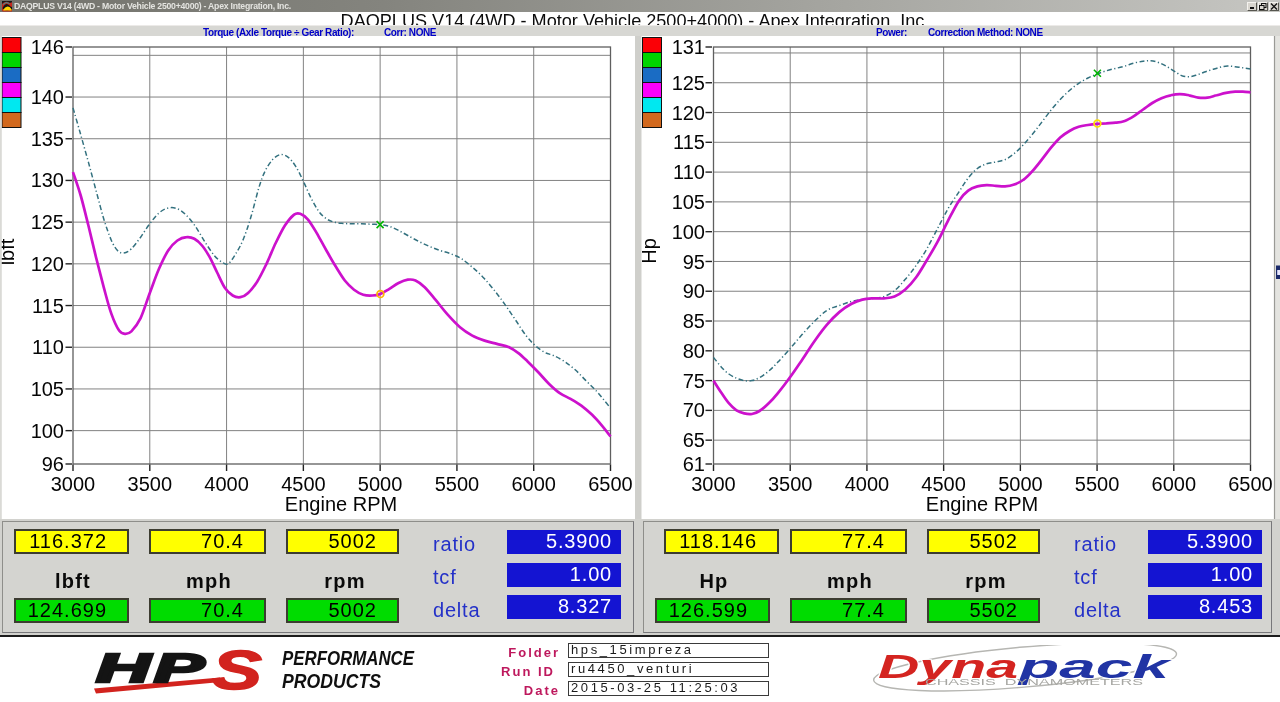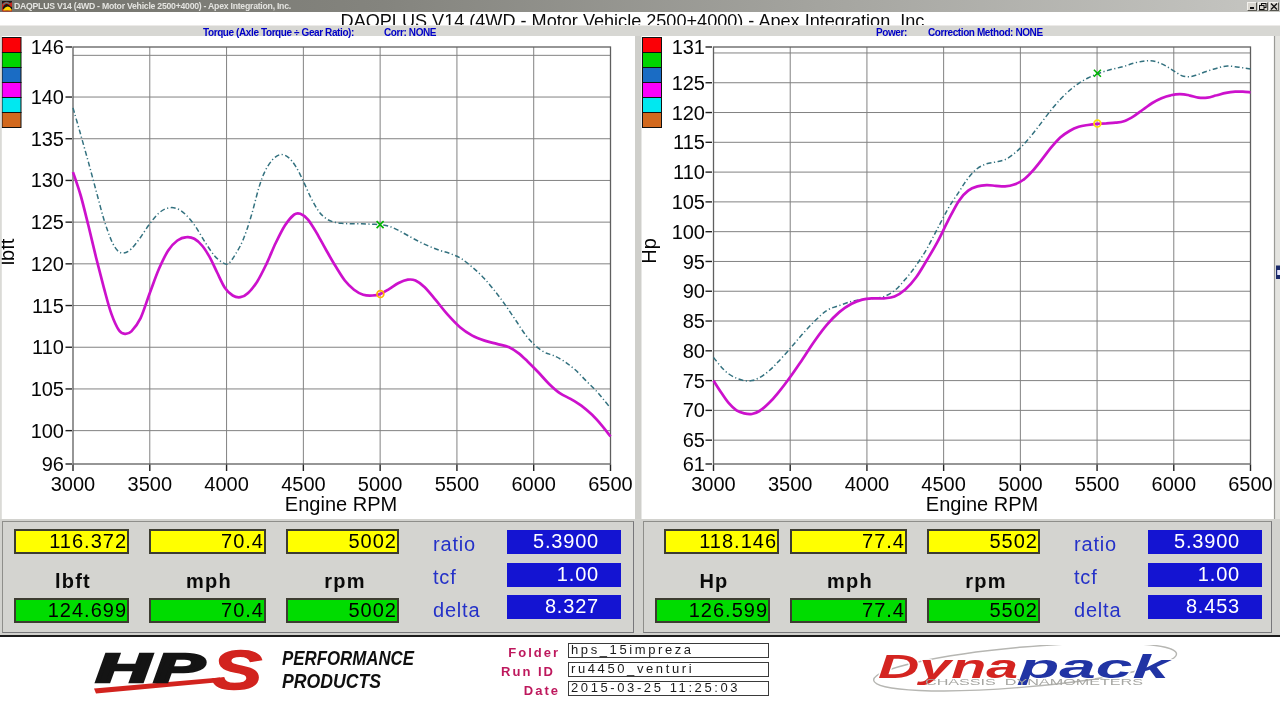--- a/index.html
+++ b/index.html
@@ -12,7 +12,7 @@
 #grayband span{position:absolute;top:0.5px;font-size:10px;font-weight:bold;color:#0000c8;letter-spacing:-0.4px;white-space:nowrap}
 #tablezone{left:0;top:519px;width:1280px;height:118px;background:#d2d2ce}
 .tpanel{position:absolute;top:2px;height:112px;background:#d4d4d0;border:1.5px solid #8e8e8a;border-bottom-color:#77777a;border-right-color:#77777a}
-.vbox{position:absolute;height:25px;border:2px solid #3c3c30;font-size:20px;letter-spacing:1px;text-align:right;padding-right:0;line-height:21px;color:#000;white-space:nowrap}
+.vbox{position:absolute;height:25px;border:2px solid #3c3c30;font-size:20px;letter-spacing:1px;text-align:right;padding-right:20px;line-height:21px;color:#000;white-space:nowrap}
 .ybox{background:#ffff00}
 .gbox{background:#00dc00}
 .blab{position:absolute;font-size:20px;font-weight:bold;color:#0a0a0a;letter-spacing:1.2px;text-align:center;width:120px}

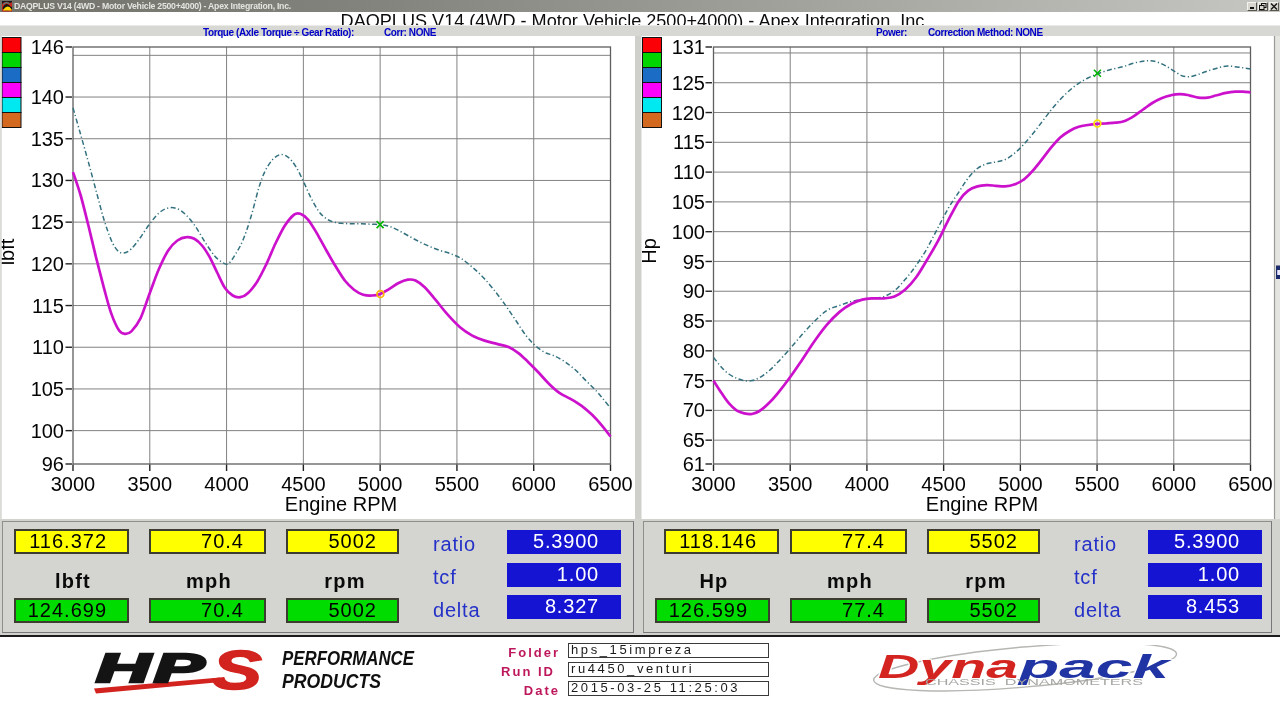--- a/index.html
+++ b/index.html
@@ -17,7 +17,7 @@
 .gbox{background:#00dc00}
 .blab{position:absolute;font-size:20px;font-weight:bold;color:#0a0a0a;letter-spacing:1.2px;text-align:center;width:120px}
 .rlab{position:absolute;font-size:20px;color:#2431c8;letter-spacing:0.8px}
-.bbox{position:absolute;width:114px;height:24px;background:#1414d2;color:#fff;font-size:20px;letter-spacing:0.8px;text-align:right;padding-right:22px;line-height:23px}
+.bbox{position:absolute;width:114px;height:24px;background:#1414d2;color:#fff;font-size:20px;letter-spacing:0.8px;text-align:right;padding-right:9px;line-height:23px}
 #blackline{left:0;top:635px;width:1280px;height:1.8px;background:#1c1c1c}
 #bottom{left:0;top:637px;width:1280px;height:65px;background:#fff}
 .flab{position:absolute;font-size:13px;font-weight:bold;color:#be185d;letter-spacing:2px;width:97px;text-align:right}

